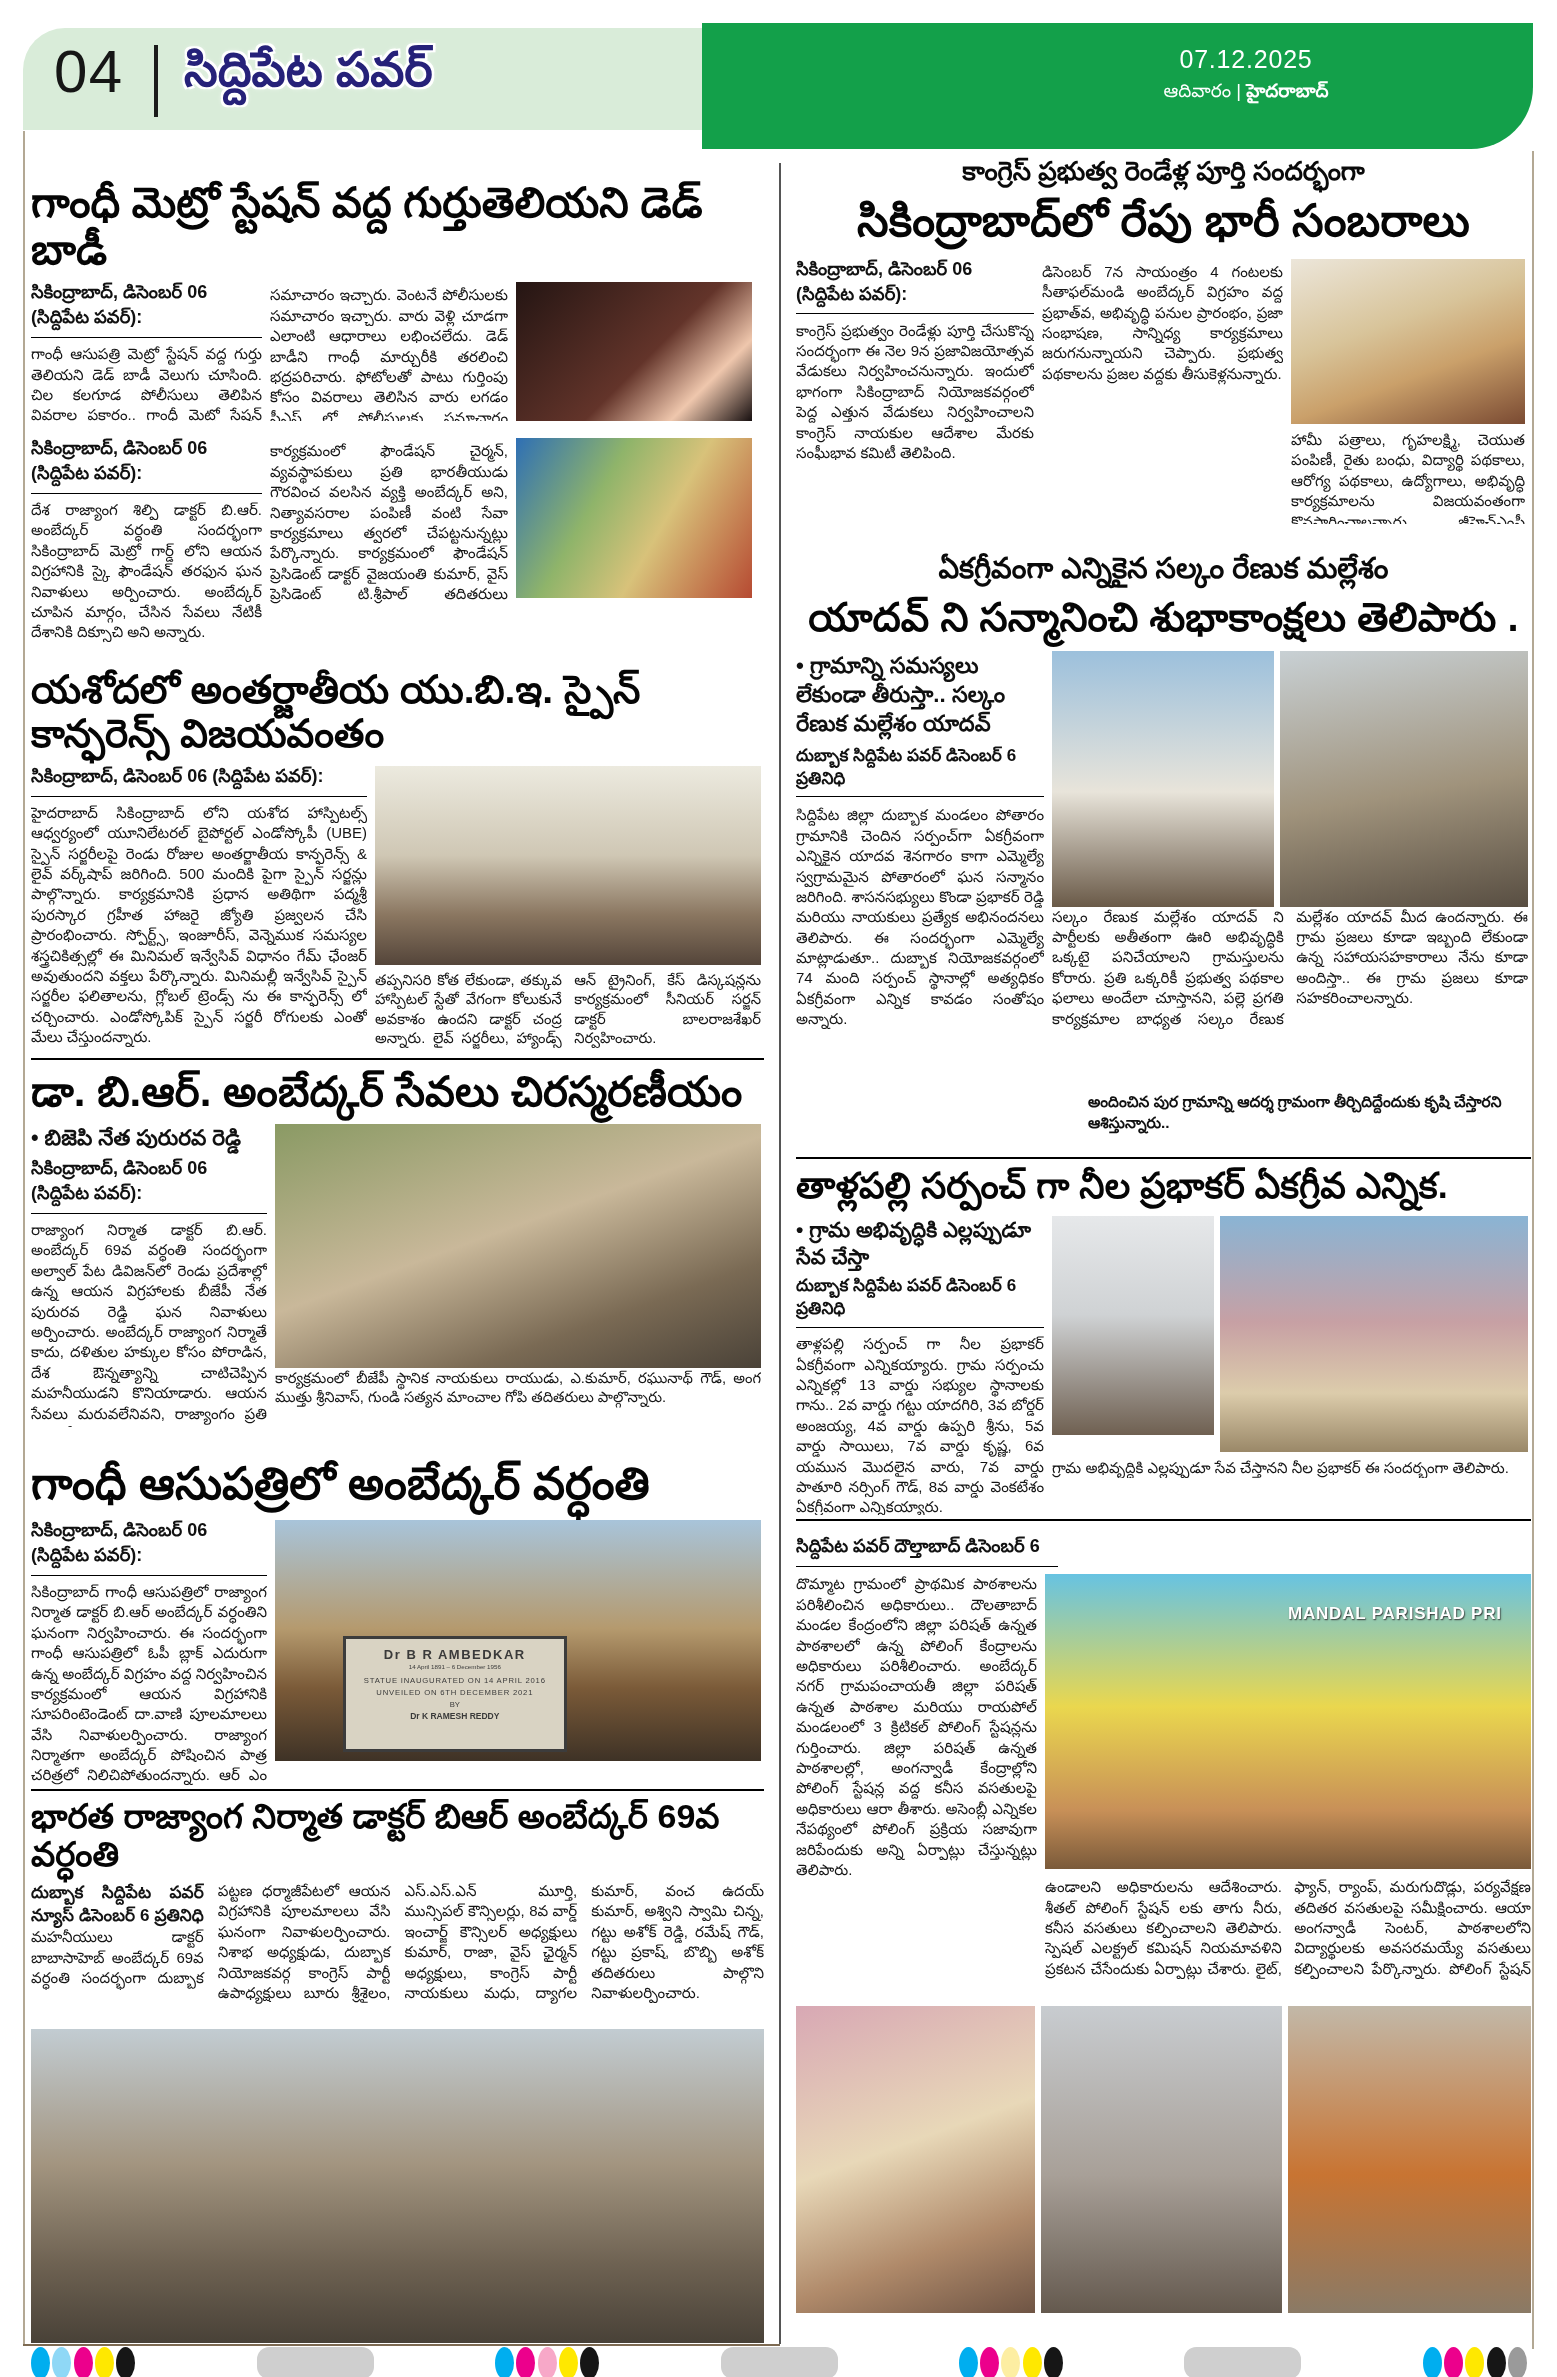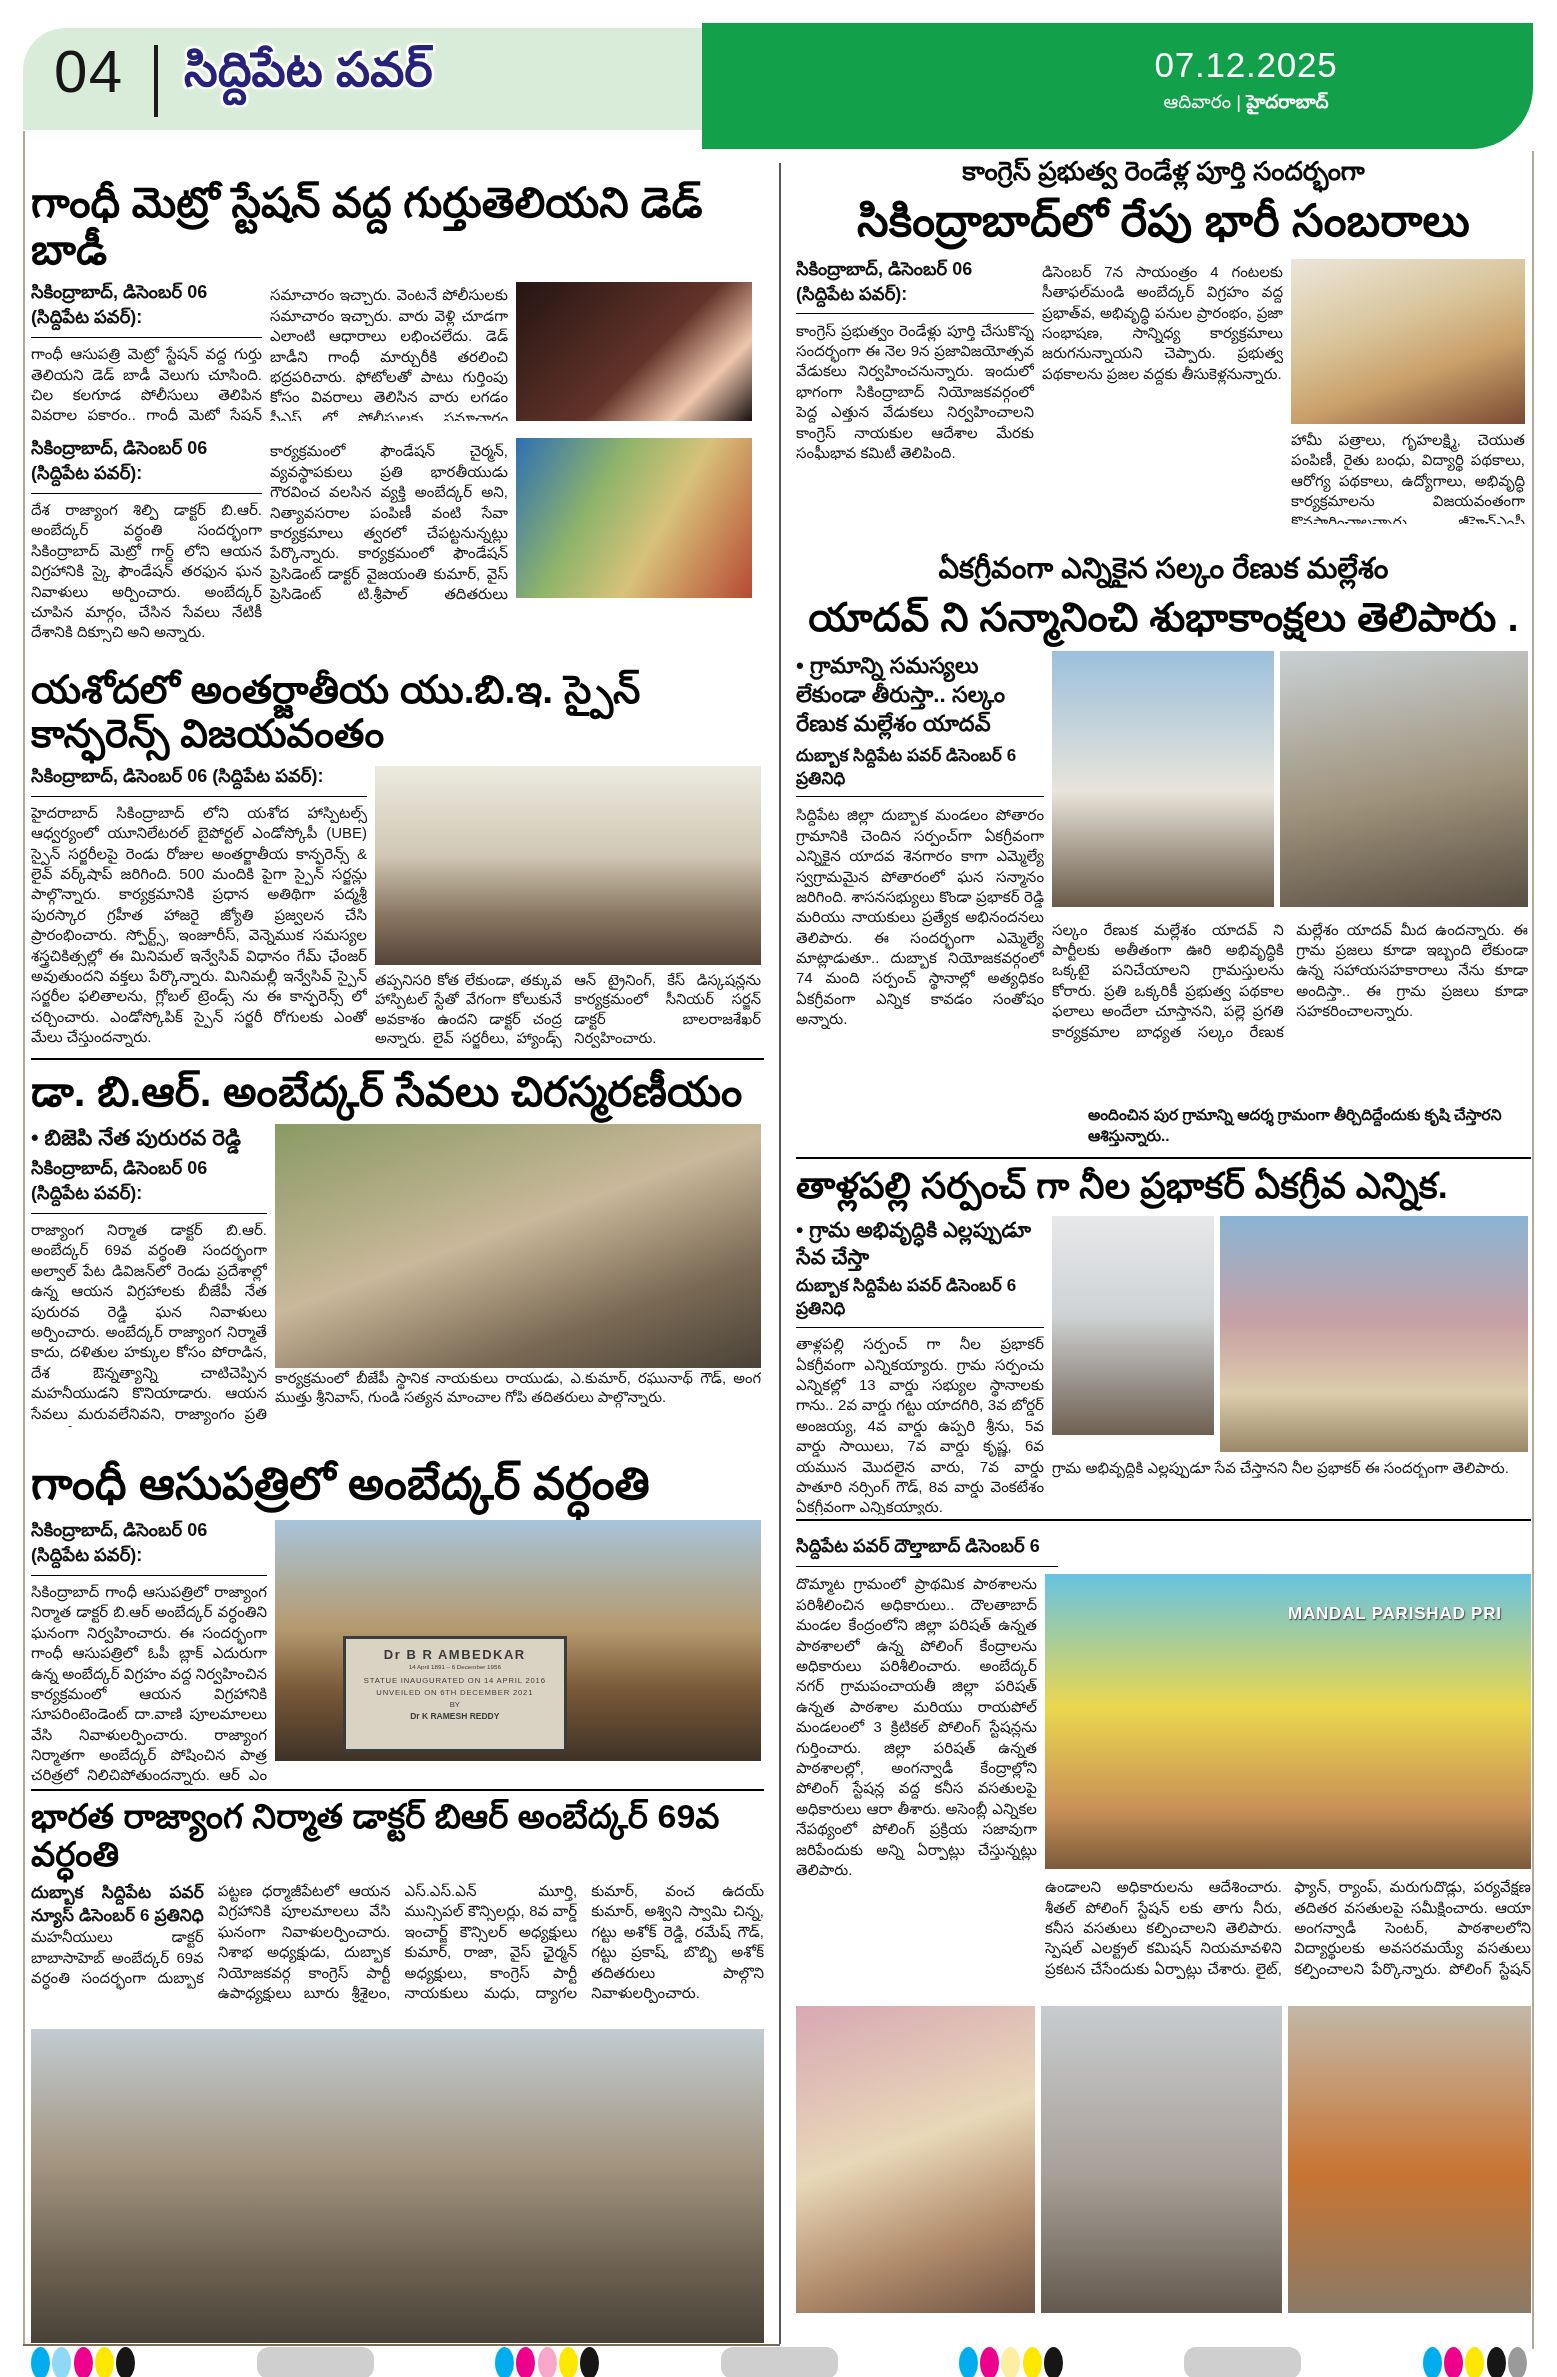--- a/index.html
+++ b/index.html
@@ -15,7 +15,7 @@
   .mast{left:184px;top:46px;font-size:48px;line-height:1;font-weight:800;color:#262179;
         text-shadow:-2.3px -2.3px 0 #fff,2.3px -2.3px 0 #fff,-2.3px 2.3px 0 #fff,2.3px 2.3px 0 #fff,0 0 6.2px #fff;}
   .dateblk{left:1026px;top:45px;width:440px;text-align:center;color:#fff;}
-  .dateblk .date{font-size:35px;letter-spacing:0.8px;font-weight:500;}
+  .dateblk .date{font-size:25px;letter-spacing:0.8px;font-weight:500;}
   .dateblk .ed{font-size:18.5px;margin-top:6.2px;}
   .dateblk .ed .city{font-weight:800;}
 

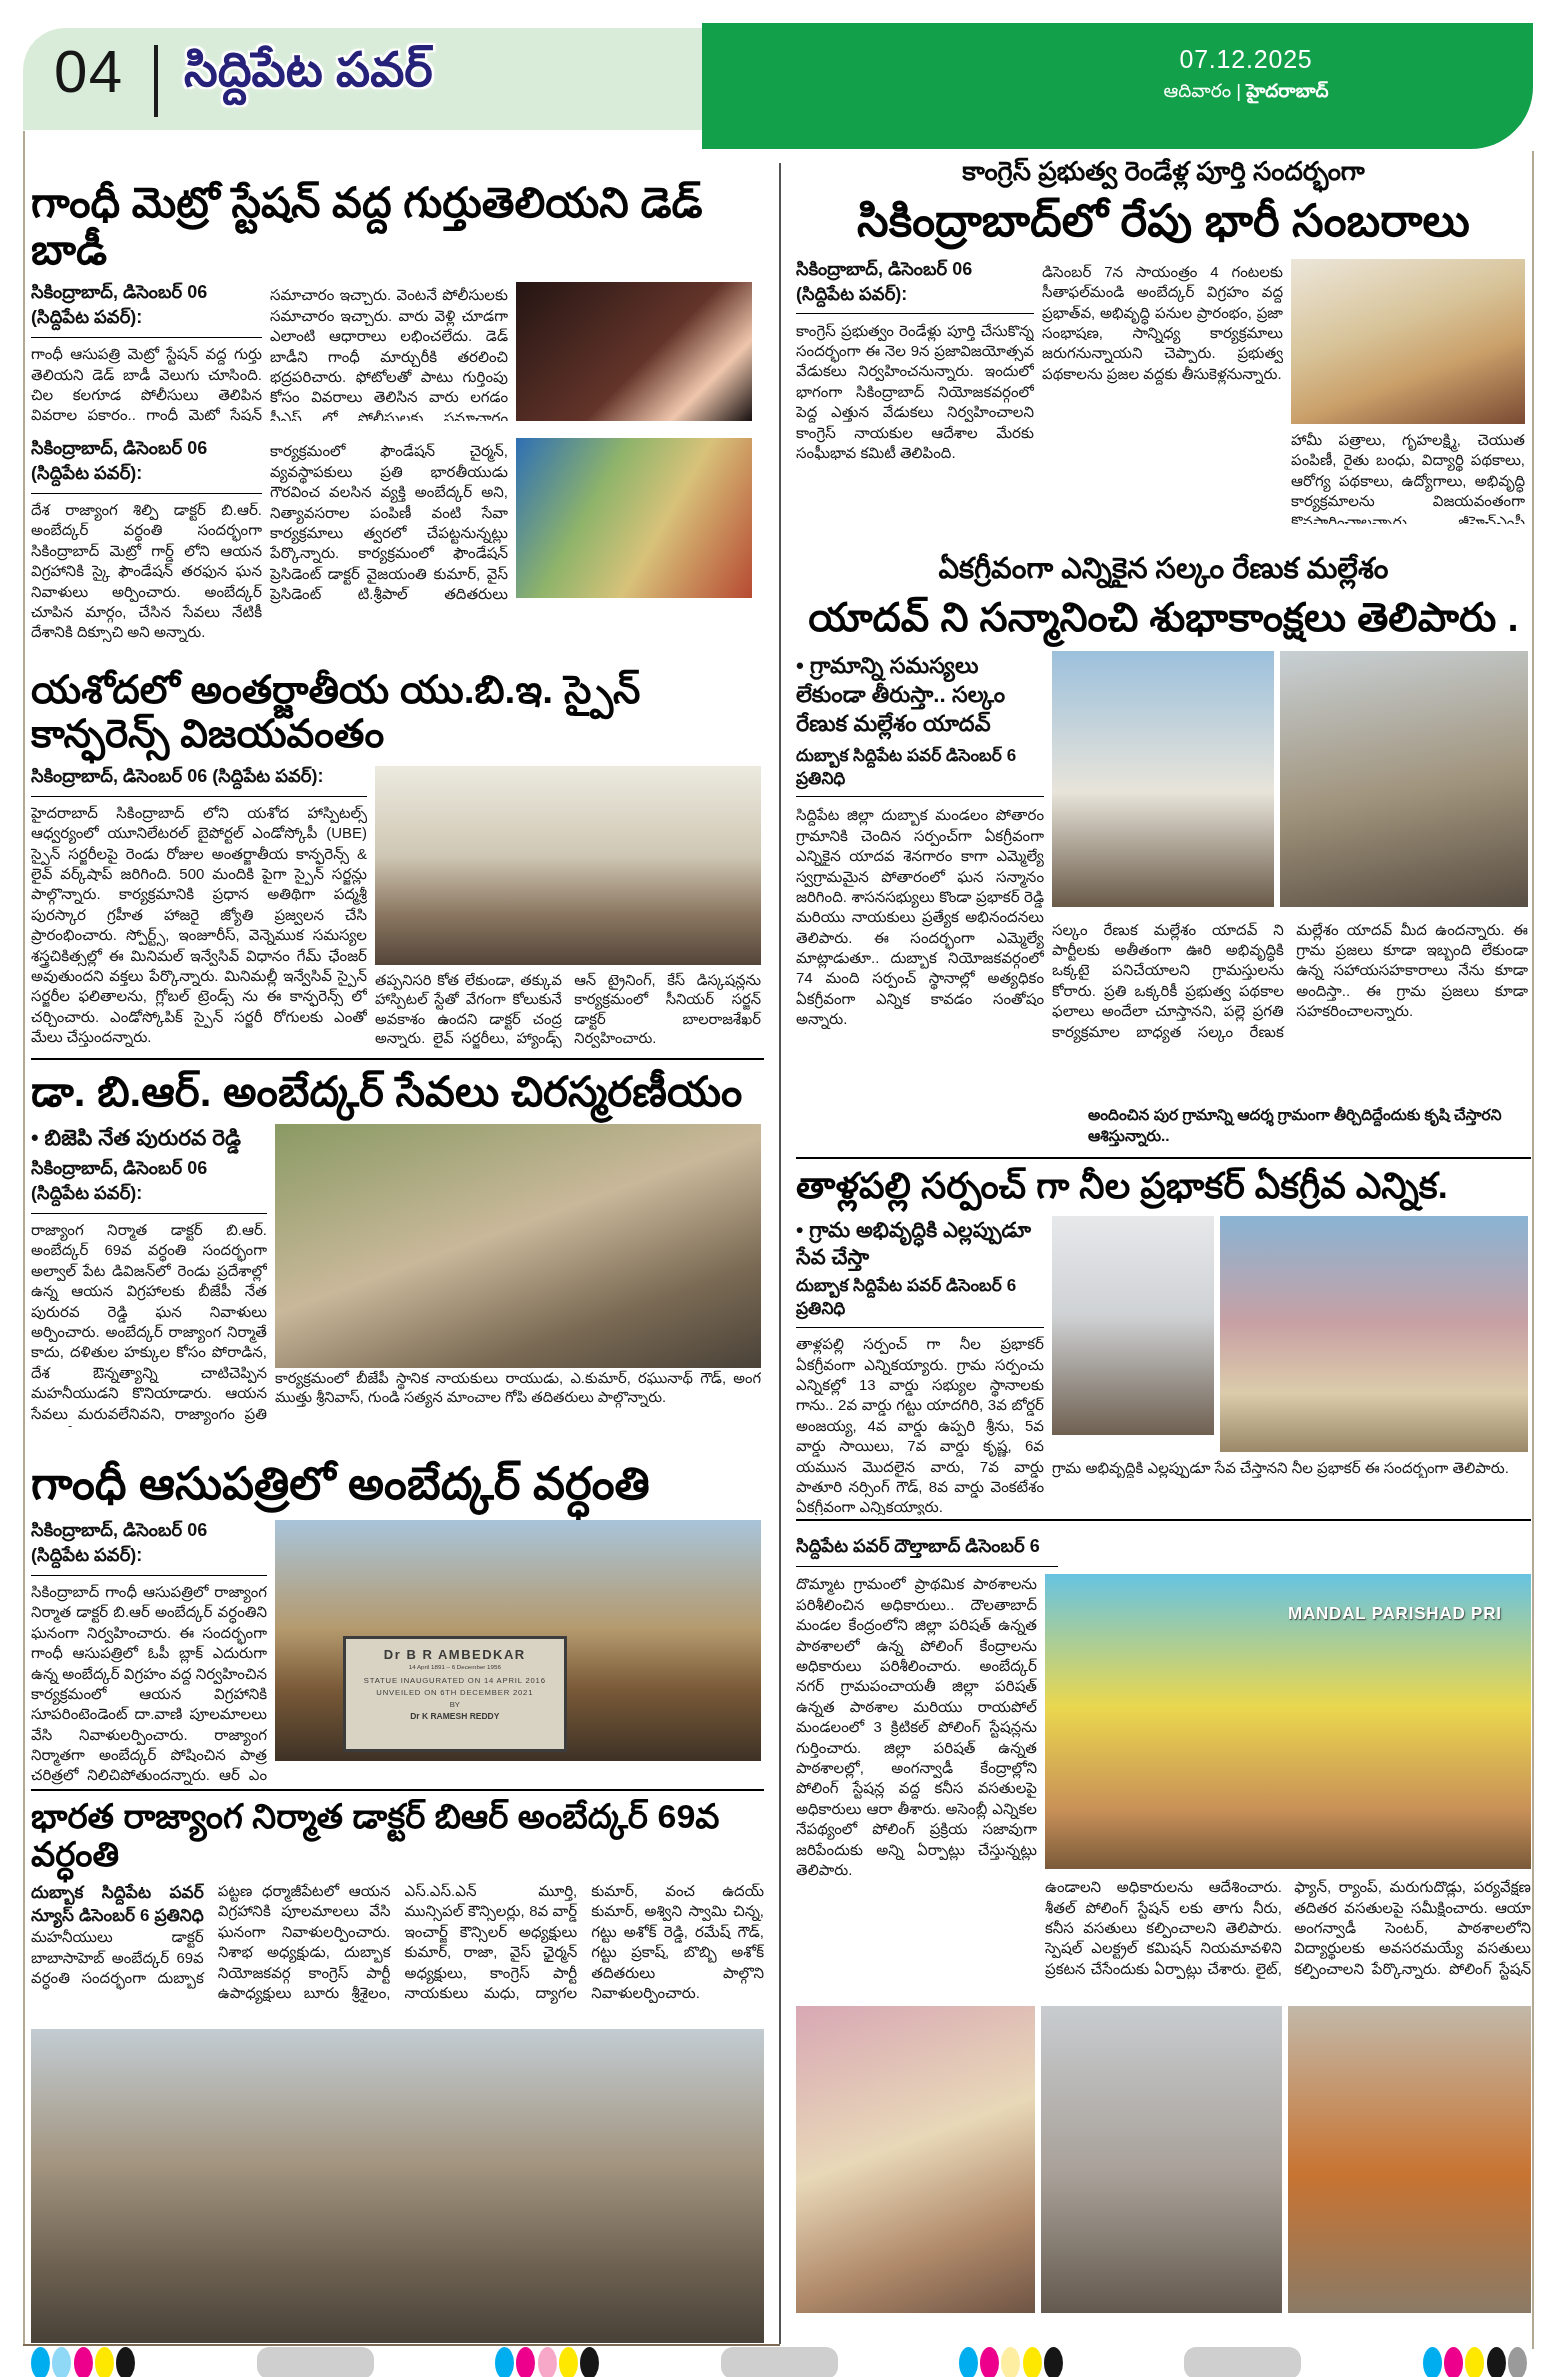--- a/index.html
+++ b/index.html
@@ -97,7 +97,7 @@
   #b2 .hl{font-size:40px;text-align:center;margin-top:3.1px;}
   #b2 .bul{font-size:22.4px;}
   #b2 .leftbody{height:322px;margin-top:8px;}
-  #b2 .cols2{column-count:2;column-gap:12.3px;height:182px;margin-top:13px;}
+  #b2 .cols2{column-count:2;column-gap:12.3px;height:182px;margin-top:0;}
   #b2 .b2cap{font-weight:700;font-size:15.4px;margin-top:4.6px;margin-left:36px;}
   #b3{left:796px;top:1166px;width:735px;height:349px;}
   #b3 .hl{font-size:36px;}

